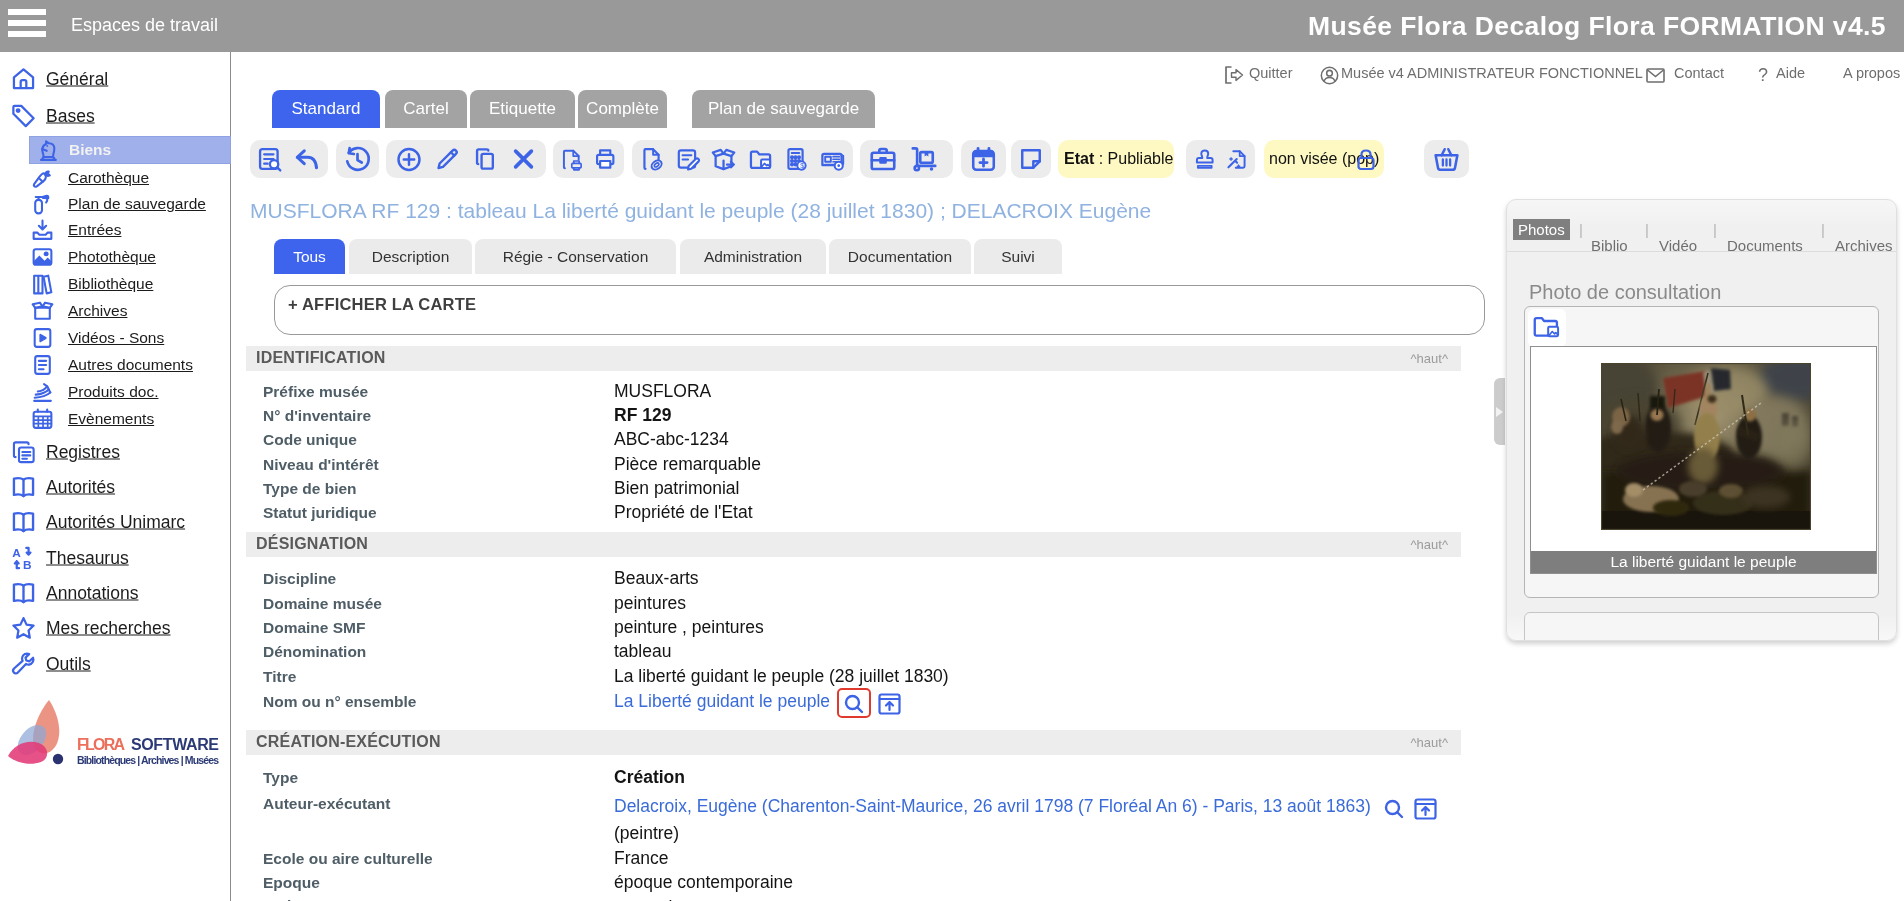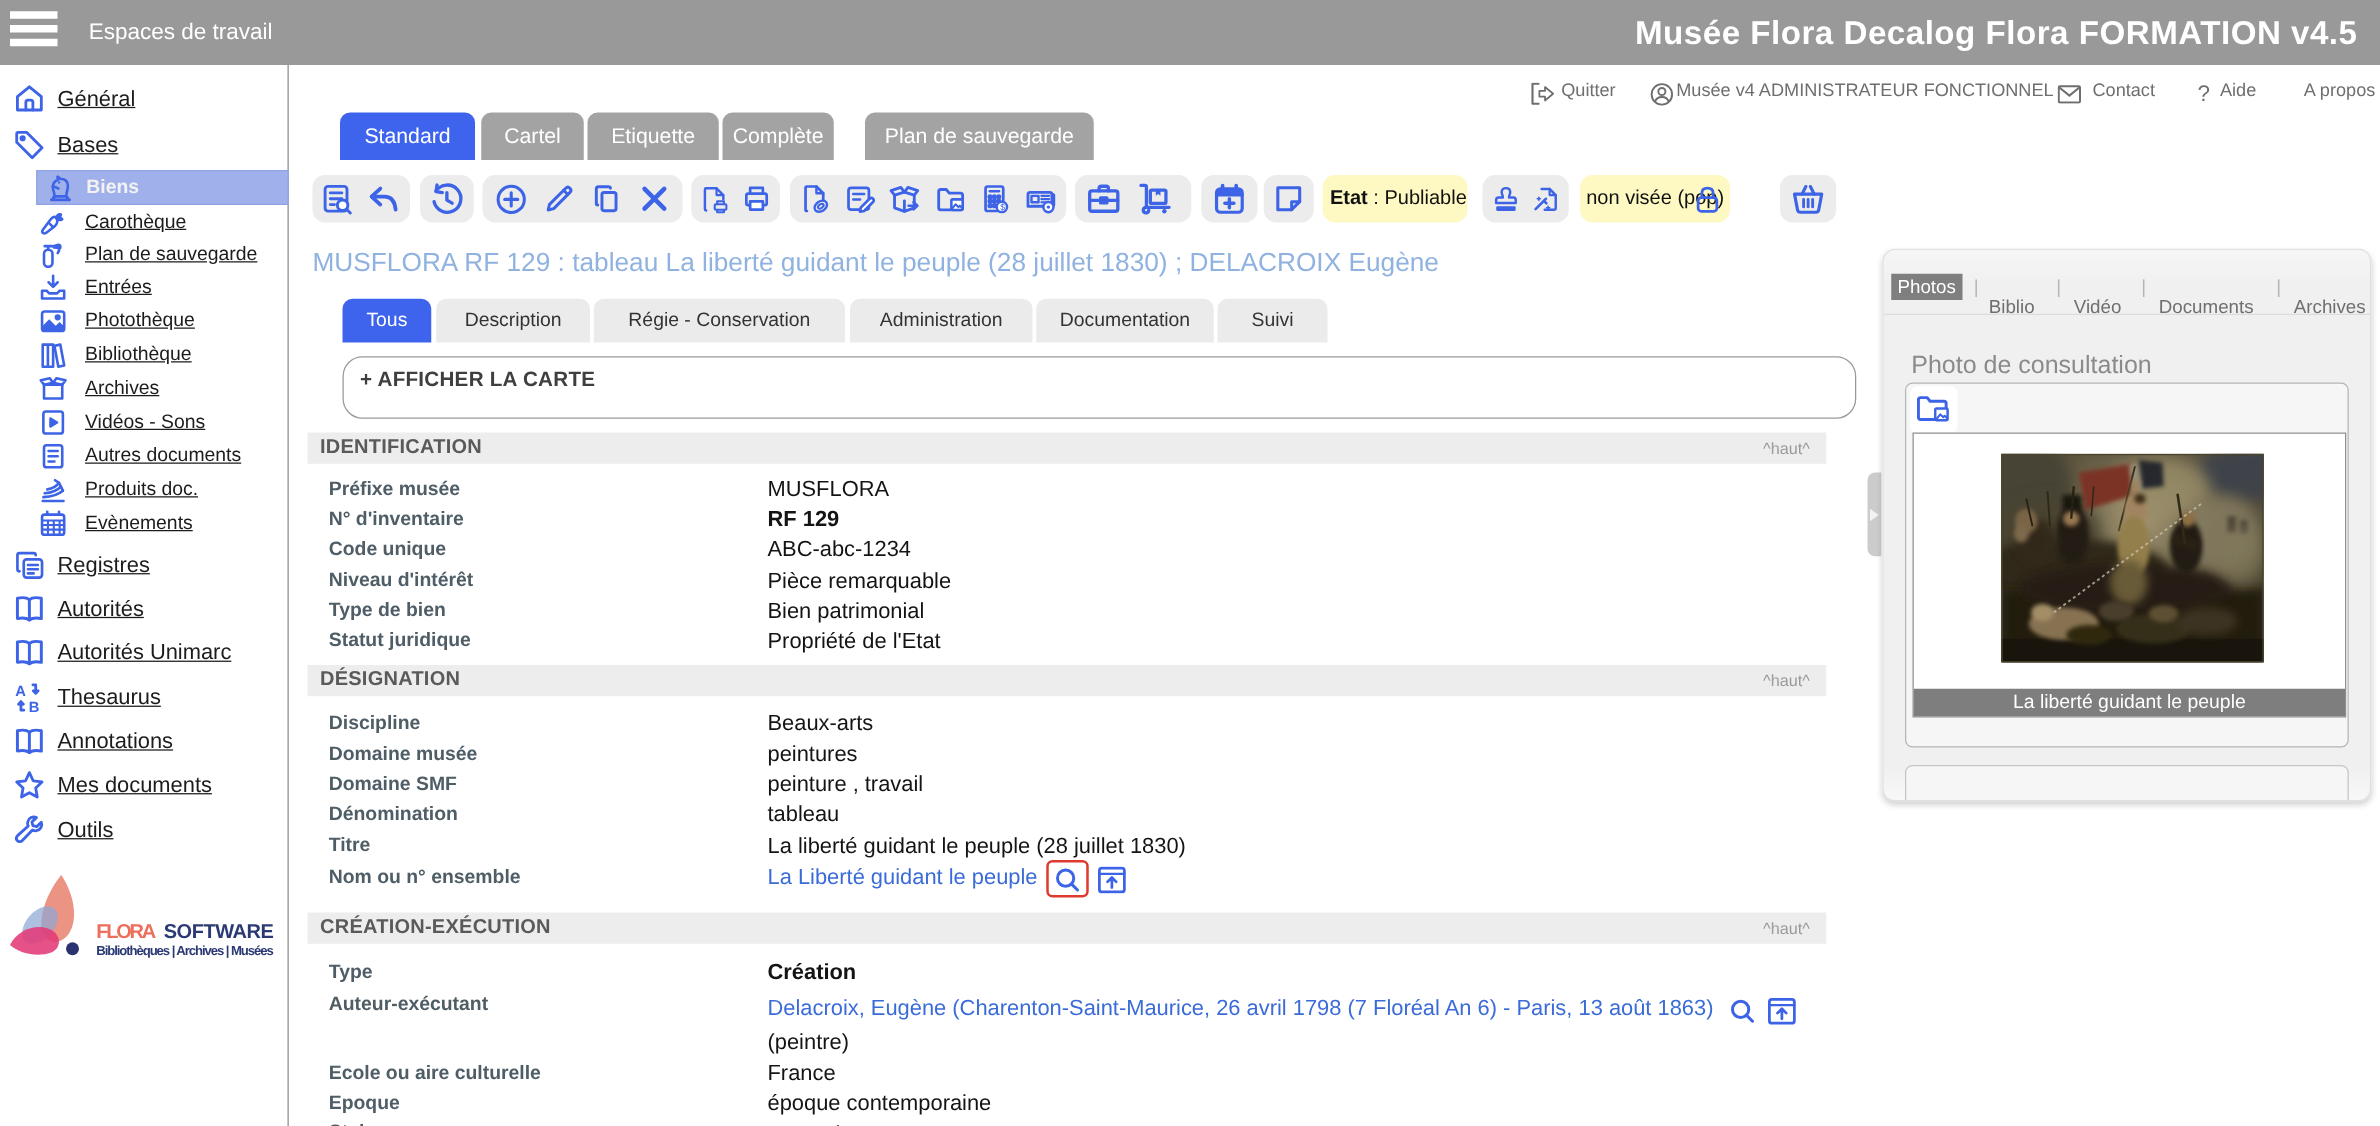--- a/index.html
+++ b/index.html
@@ -250,7 +250,7 @@
     <svg style="left:10px" width="27" height="27" viewBox="0 0 24 24" fill="none" stroke="#3d63e6" stroke-width="2" stroke-linejoin="round">
         <path d="M12 3.2 L14.7 9 L21 9.8 L16.5 14.2 L17.6 20.6 L12 17.5 L6.4 20.6 L7.5 14.2 L3 9.8 L9.3 9 Z"></path>
       </svg>
-    <span class="txt">Mes documents</span>
+    <span class="txt">Mes recherches</span>
   </div>
   <div class="mi" style="left:0;top:598px;width:230px;height:28px">
     <svg style="left:10px" width="27" height="27" viewBox="0 0 24 24" fill="none" stroke="#3d63e6" stroke-width="2" stroke-linecap="round" stroke-linejoin="round">

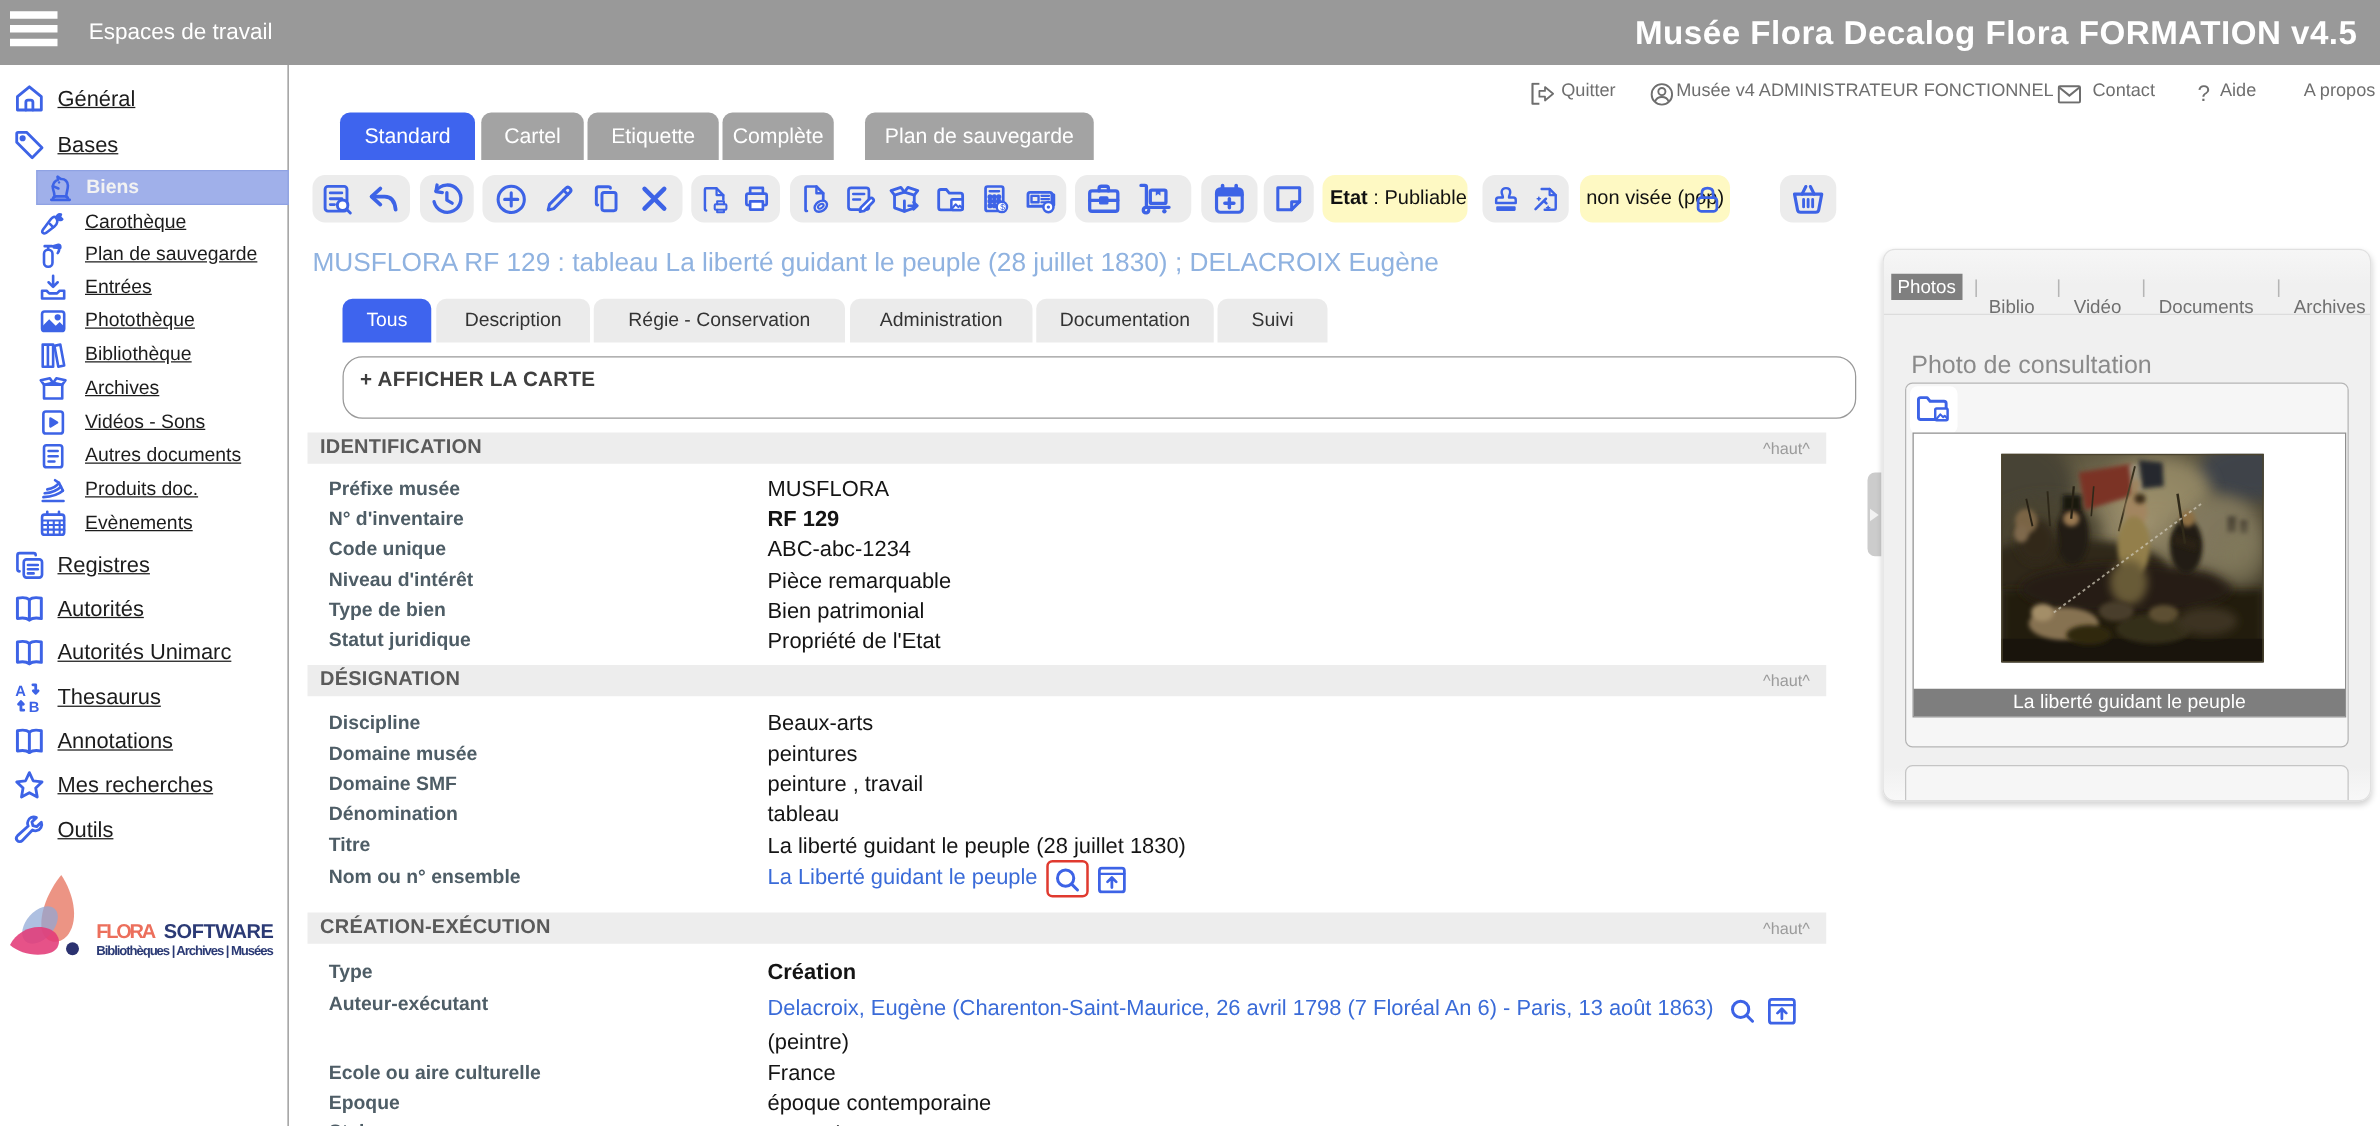--- a/index.html
+++ b/index.html
@@ -474,7 +474,7 @@
   <div class="lbl" style="top:595px">Domaine musée</div>
     <div class="val" style="top:595px">peintures</div>
   <div class="lbl" style="top:619px">Domaine SMF</div>
-    <div class="val" style="top:619px">peinture , travail</div>
+    <div class="val" style="top:619px">peinture , peintures</div>
   <div class="lbl" style="top:643px">Dénomination</div>
     <div class="val" style="top:643px">tableau</div>
   <div class="lbl" style="top:668px">Titre</div>

